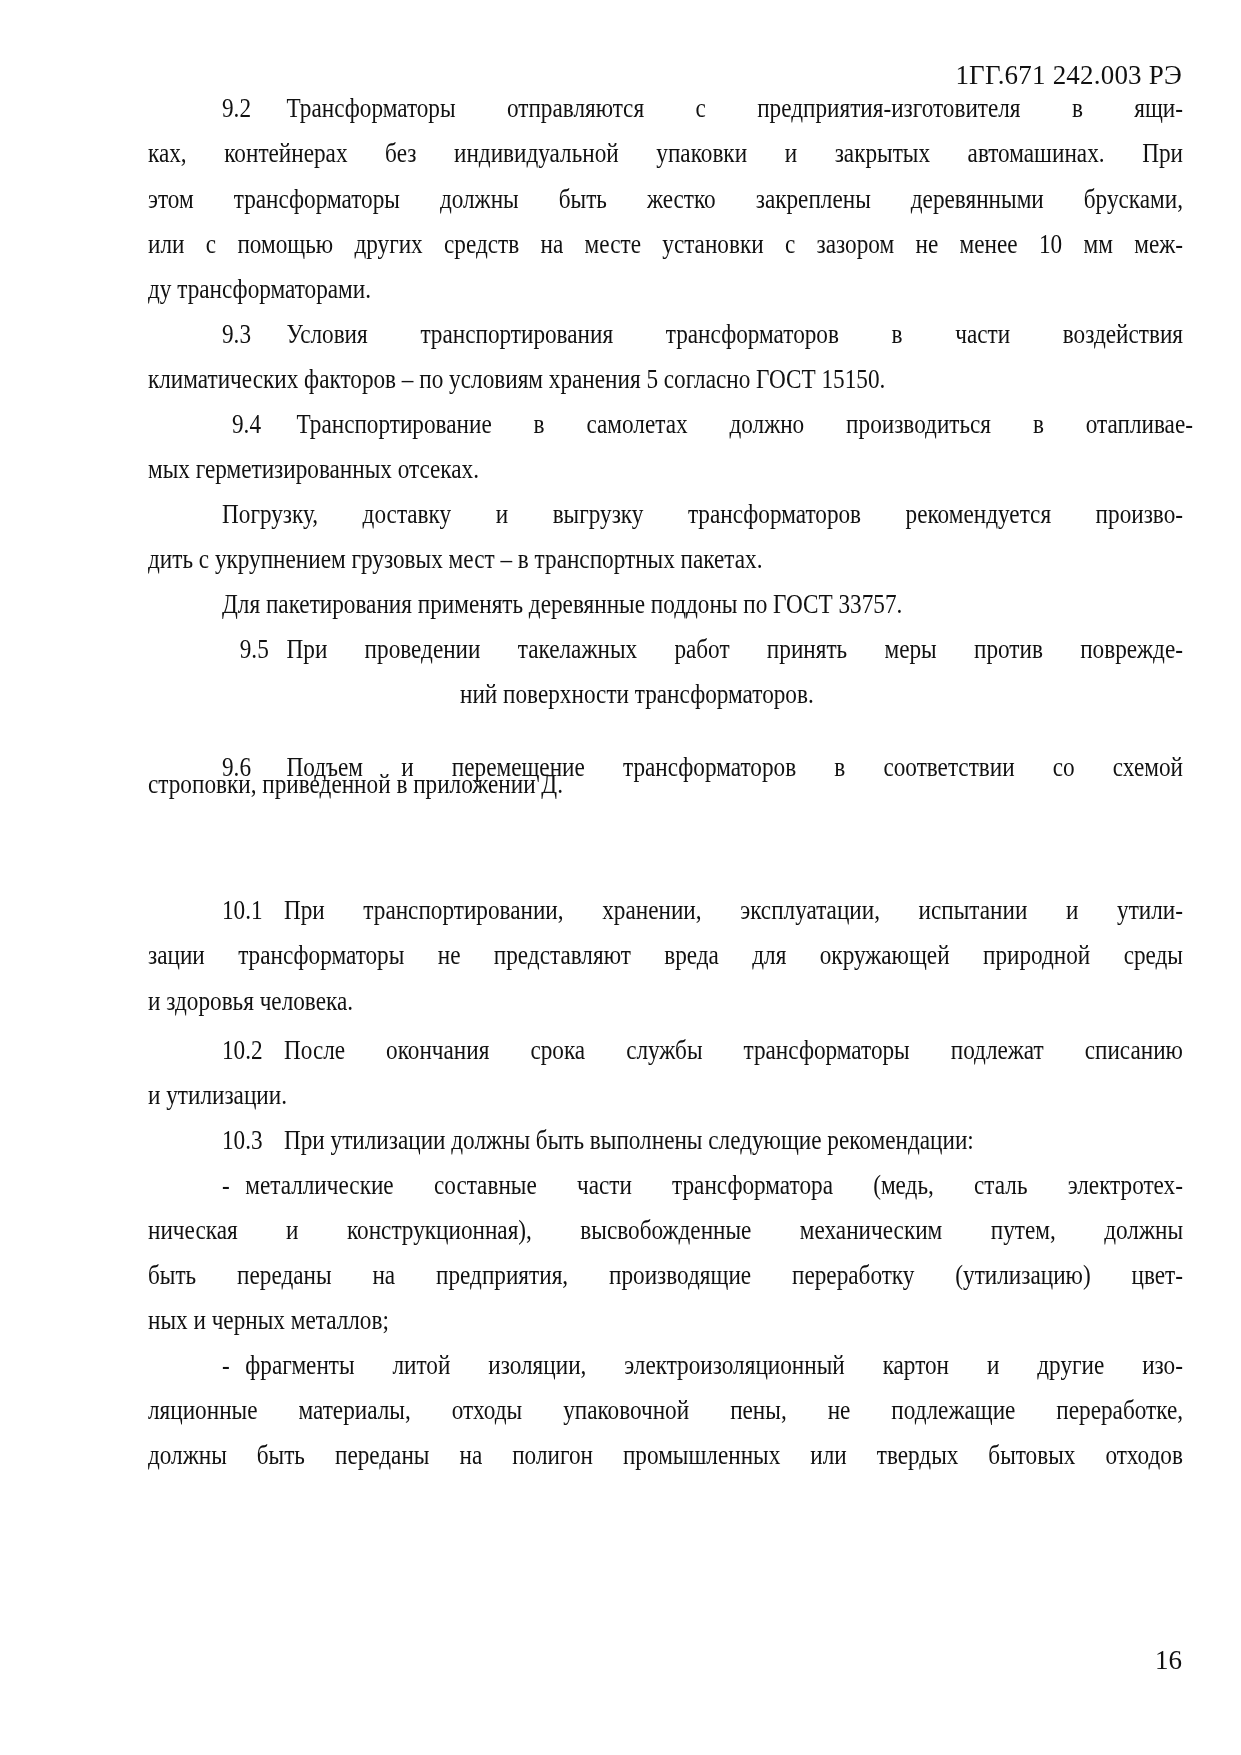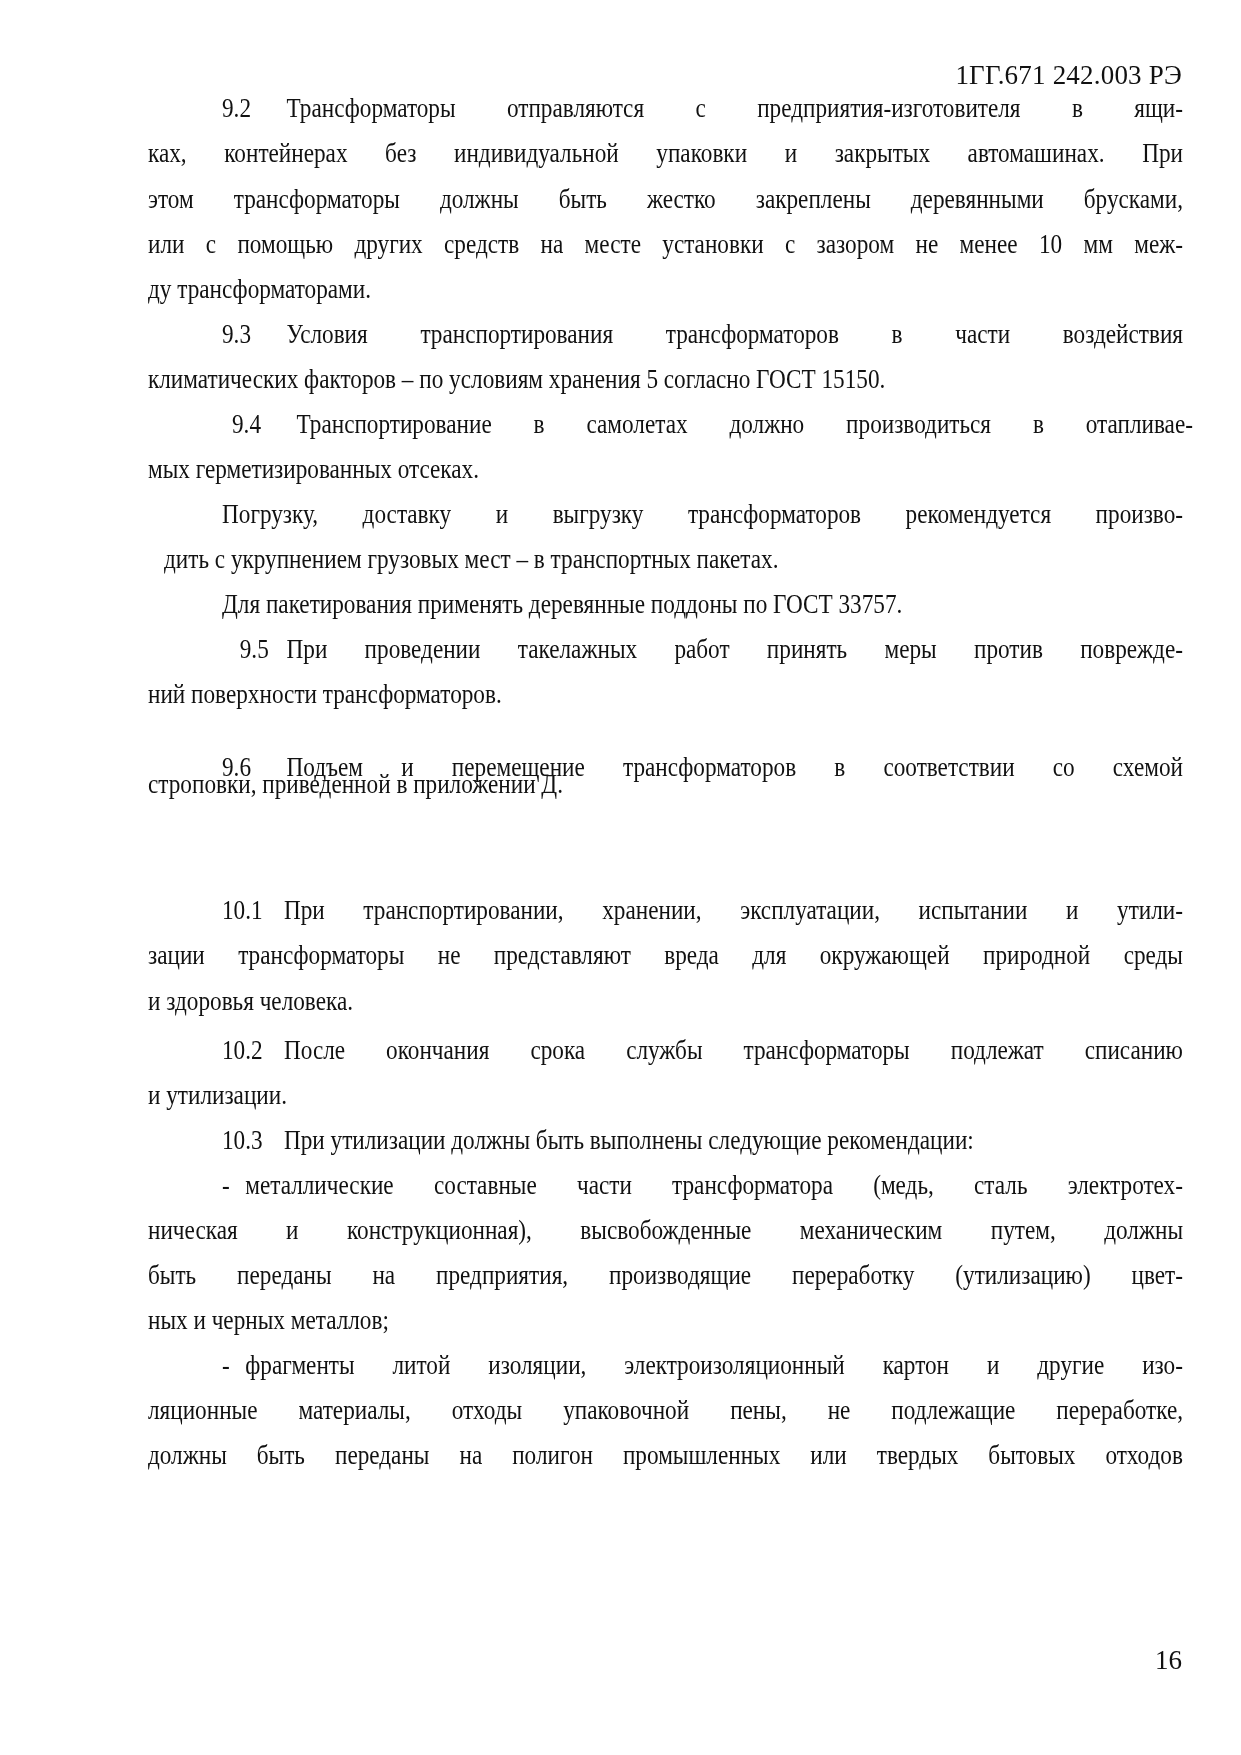--- a/index.html
+++ b/index.html
@@ -131,7 +131,7 @@
           <span class="w">произво-</span>
         </span>
       </div>
-      <div class="line" style="top: 539px; margin-left: 16px;"><span class="inner" style="display: inline-block; transform: scaleX(0.86);"><span>дить с укрупнением грузовых мест – в транспортных пакетах.</span></span></div>
+      <div class="line" style="top: 539px;"><span class="inner" style="display: inline-block; transform: scaleX(0.86);"><span>дить с укрупнением грузовых мест – в транспортных пакетах.</span></span></div>
       <div class="line indent" style="top: 584px;"><span class="inner" style="display: inline-block; transform: scaleX(0.86);"><span>Для пакетирования применять деревянные поддоны по ГОСТ 33757.</span></span></div>
       <div class="line indent justify" style="top: 629px; text-align: center;">
         <span class="inner" style="display: flex; width: 1117.44px; transform: scaleX(0.86);">

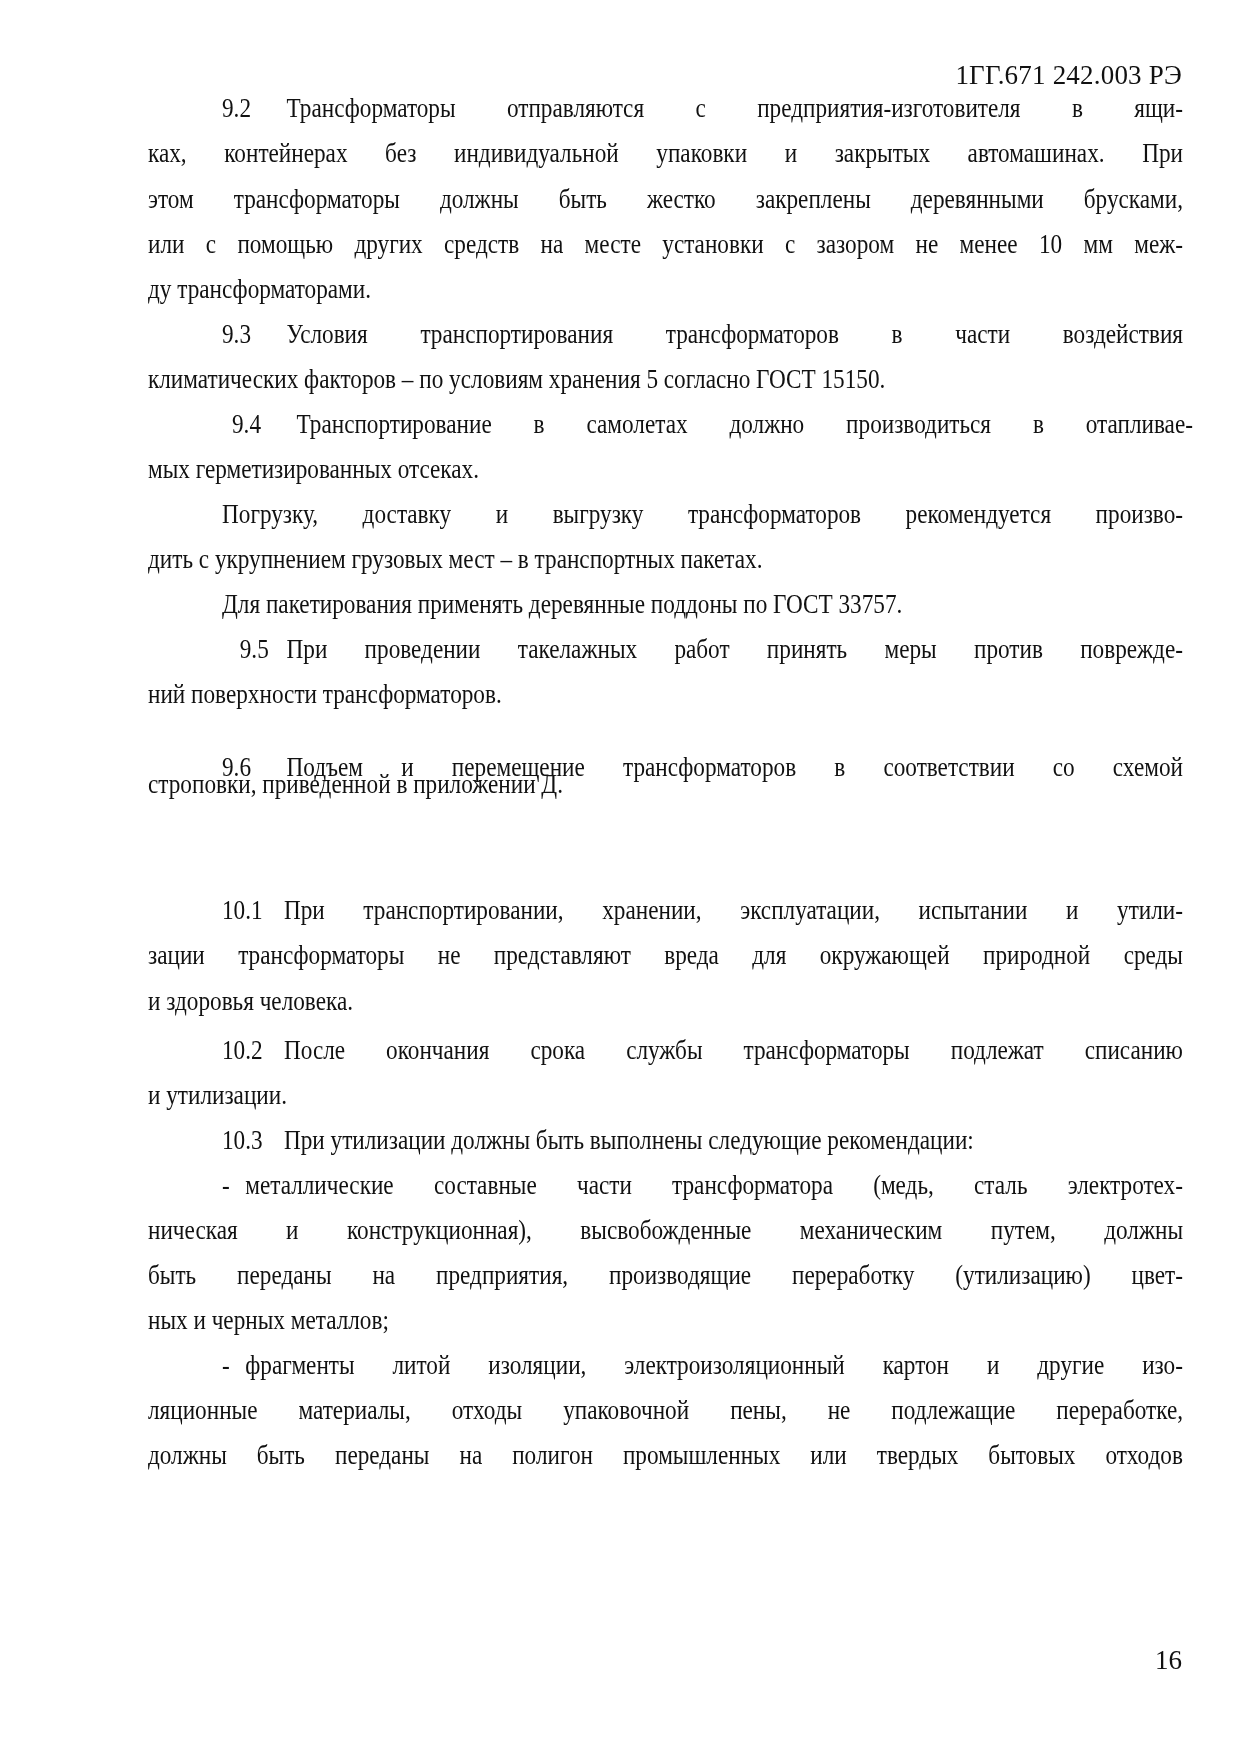--- a/index.html
+++ b/index.html
@@ -145,7 +145,7 @@
           <span class="w">поврежде-</span>
         </span>
       </div>
-      <div class="line" style="top: 674px;"><span class="inner" style="display: inline-block; transform: scaleX(0.86);"><span>ний поверхности трансформаторов.</span></span></div>
+      <div class="line" style="top: 674px; text-align: center;"><span class="inner" style="display: inline-block; transform: scaleX(0.86);"><span>ний поверхности трансформаторов.</span></span></div>
       <div class="line indent justify" style="top: 719px; margin-top: 28px;">
         <span class="inner" style="display: flex; width: 1117.44px; transform: scaleX(0.86);">
           <span class="w"><span class="num">9.6</span><span class="w">Подъем</span></span>

